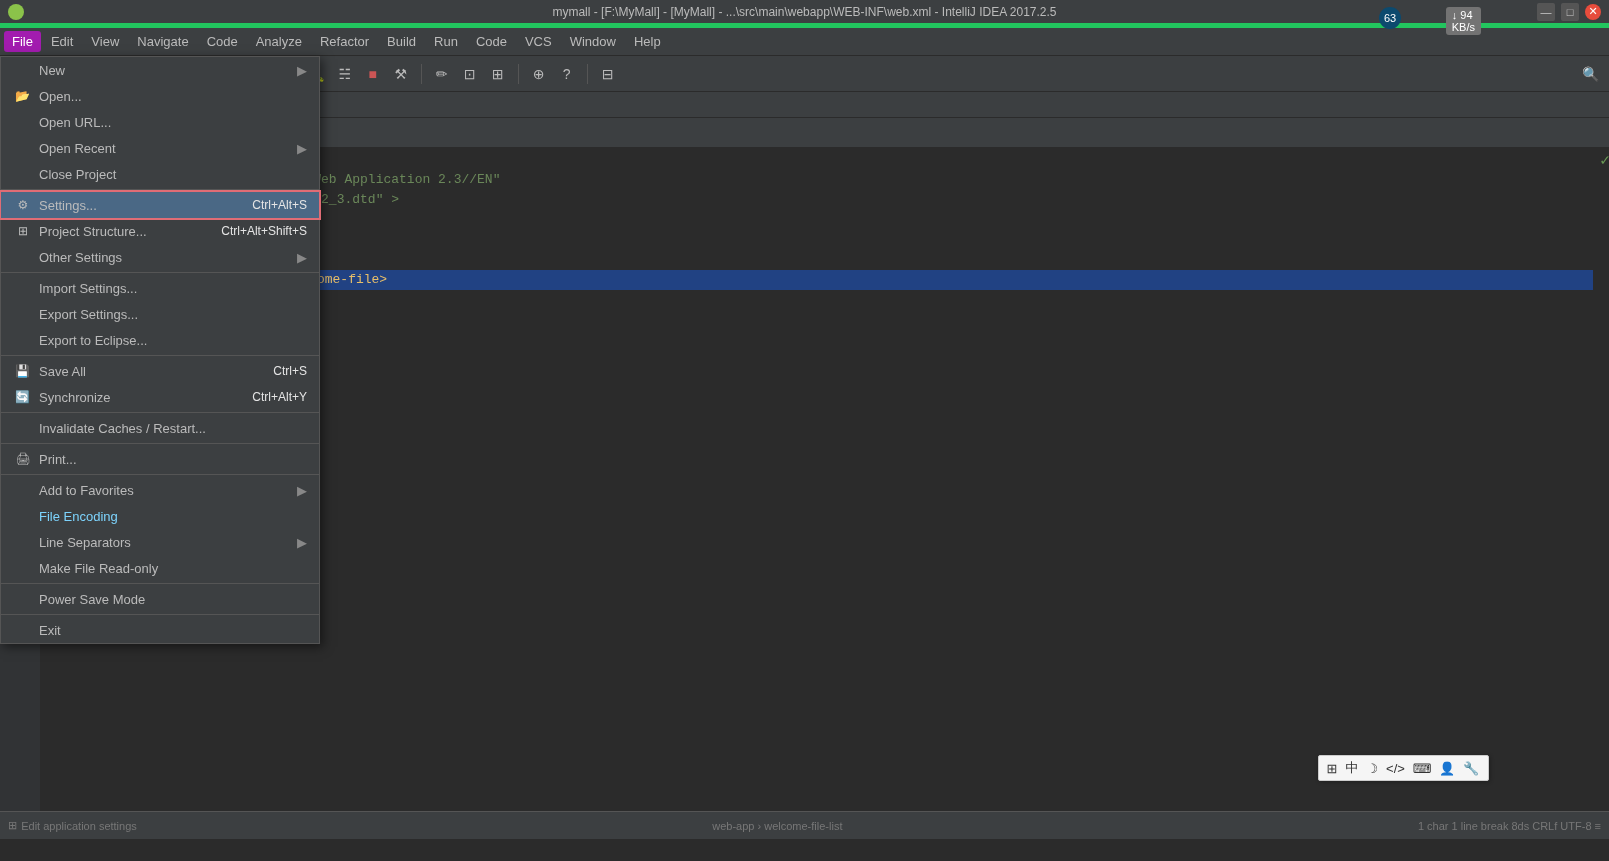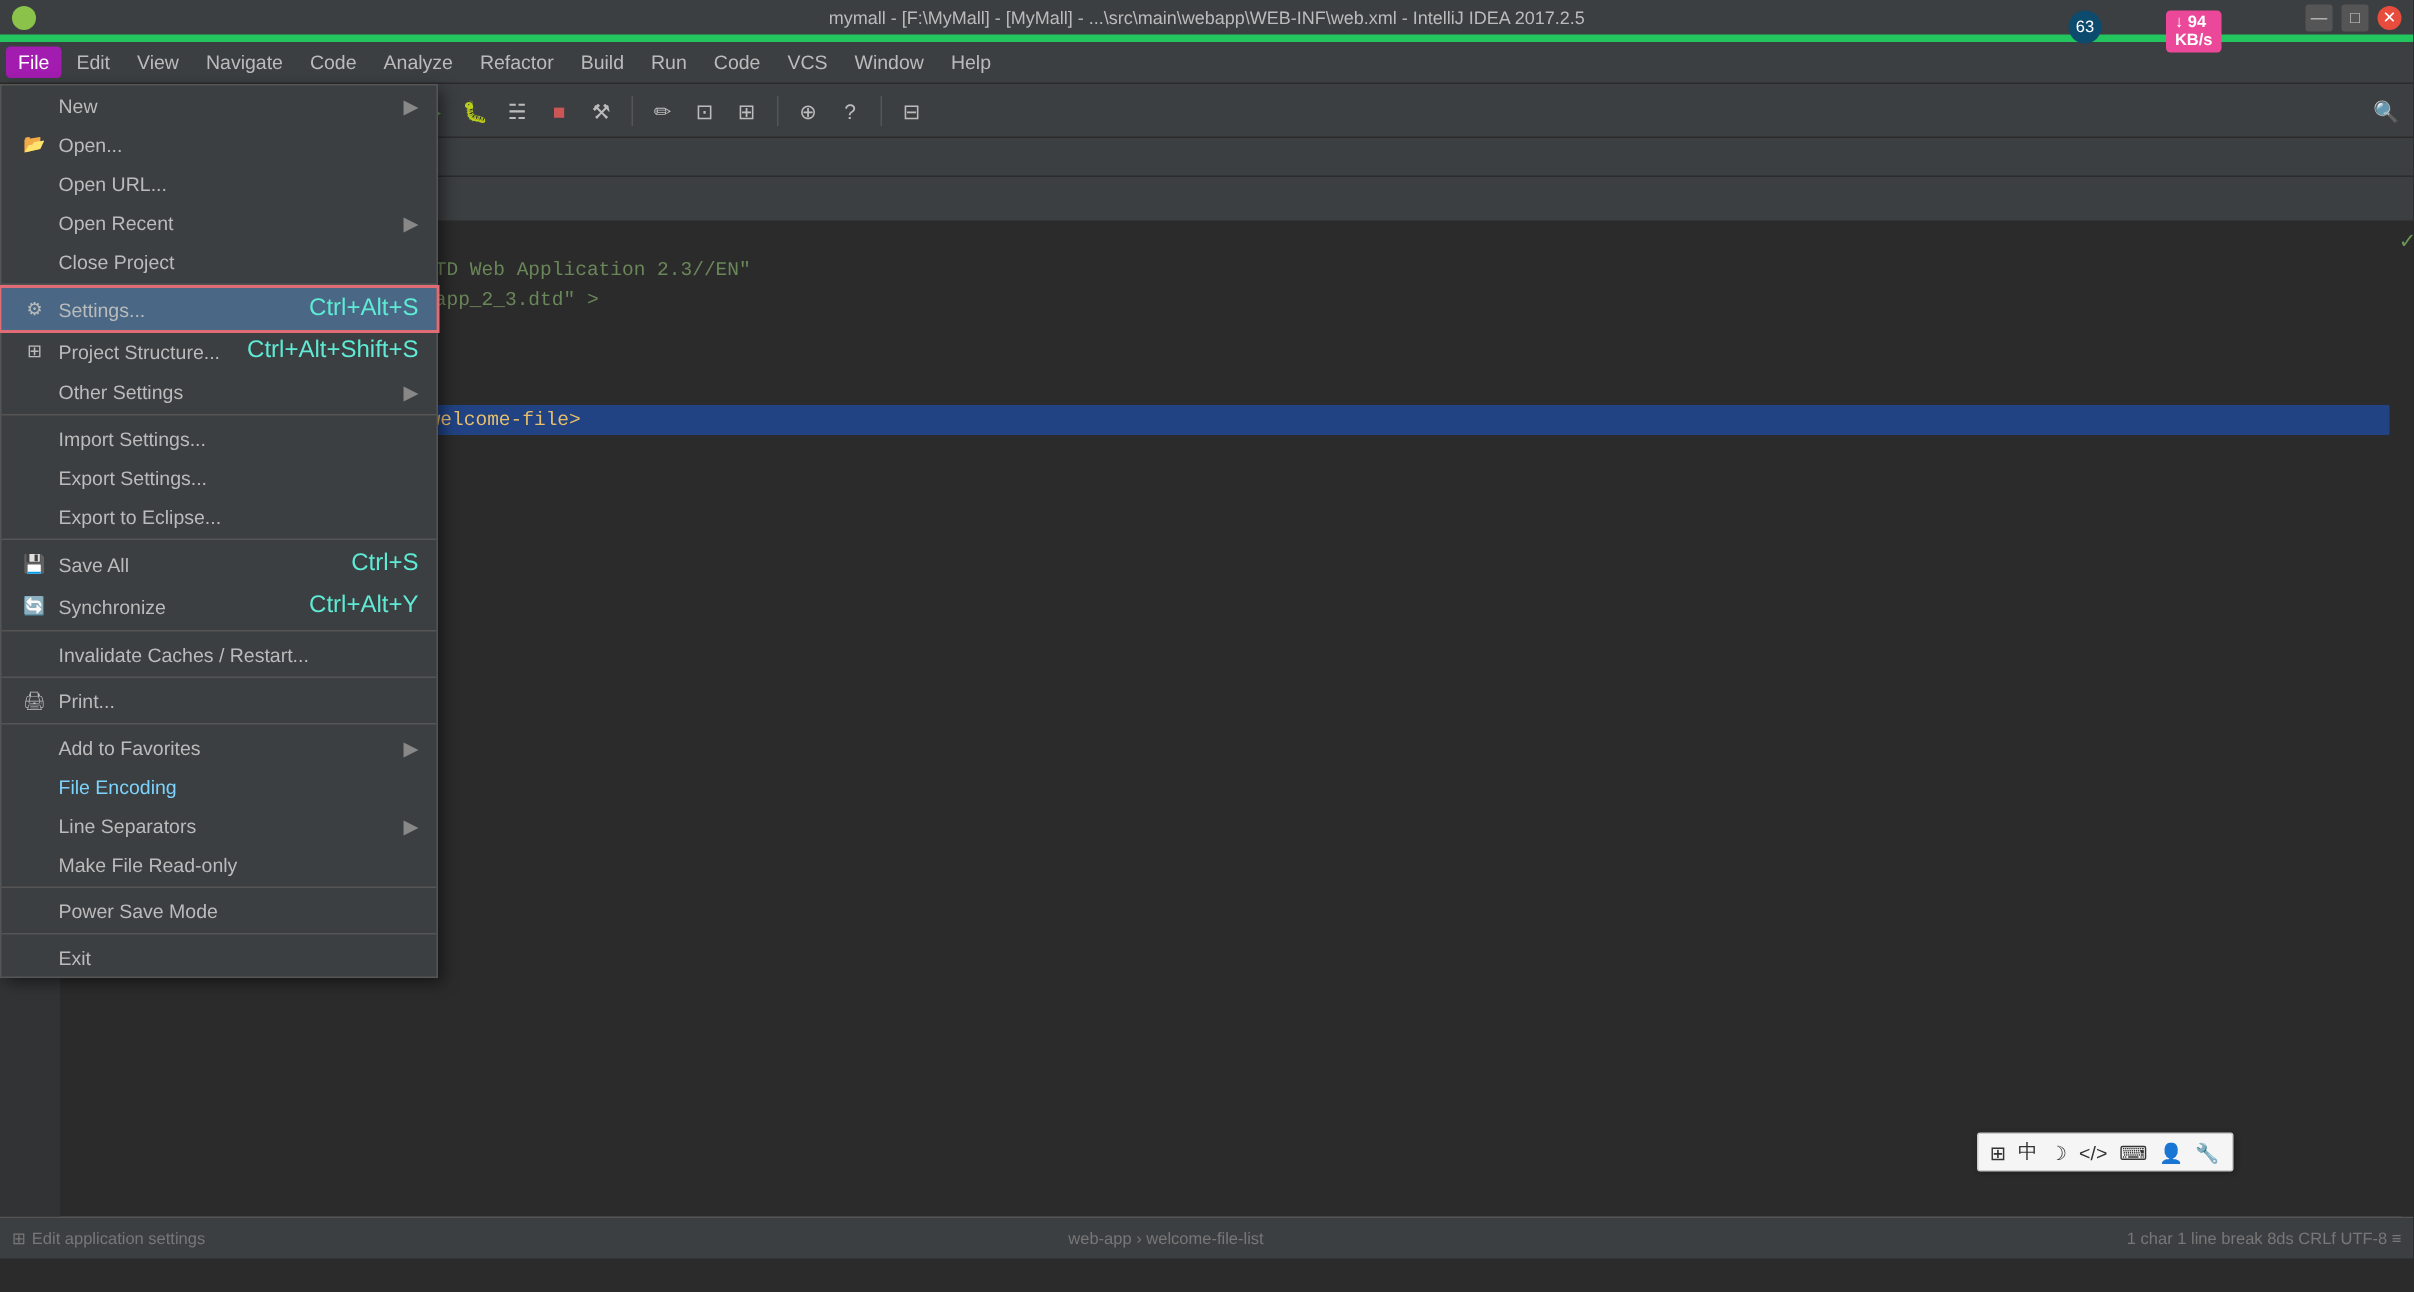--- a/index.html
+++ b/index.html
@@ -240,12 +240,11 @@
       position: absolute;
       top: 4px;
       right: 120px;
-      background: #ec4899;
+      background: #737373;
       color: white;
       font-size: 11px;
       padding: 2px 6px;
       border-radius: 3px;
-      font-weight: bold;
     }
     .user-badge {
       position: absolute;

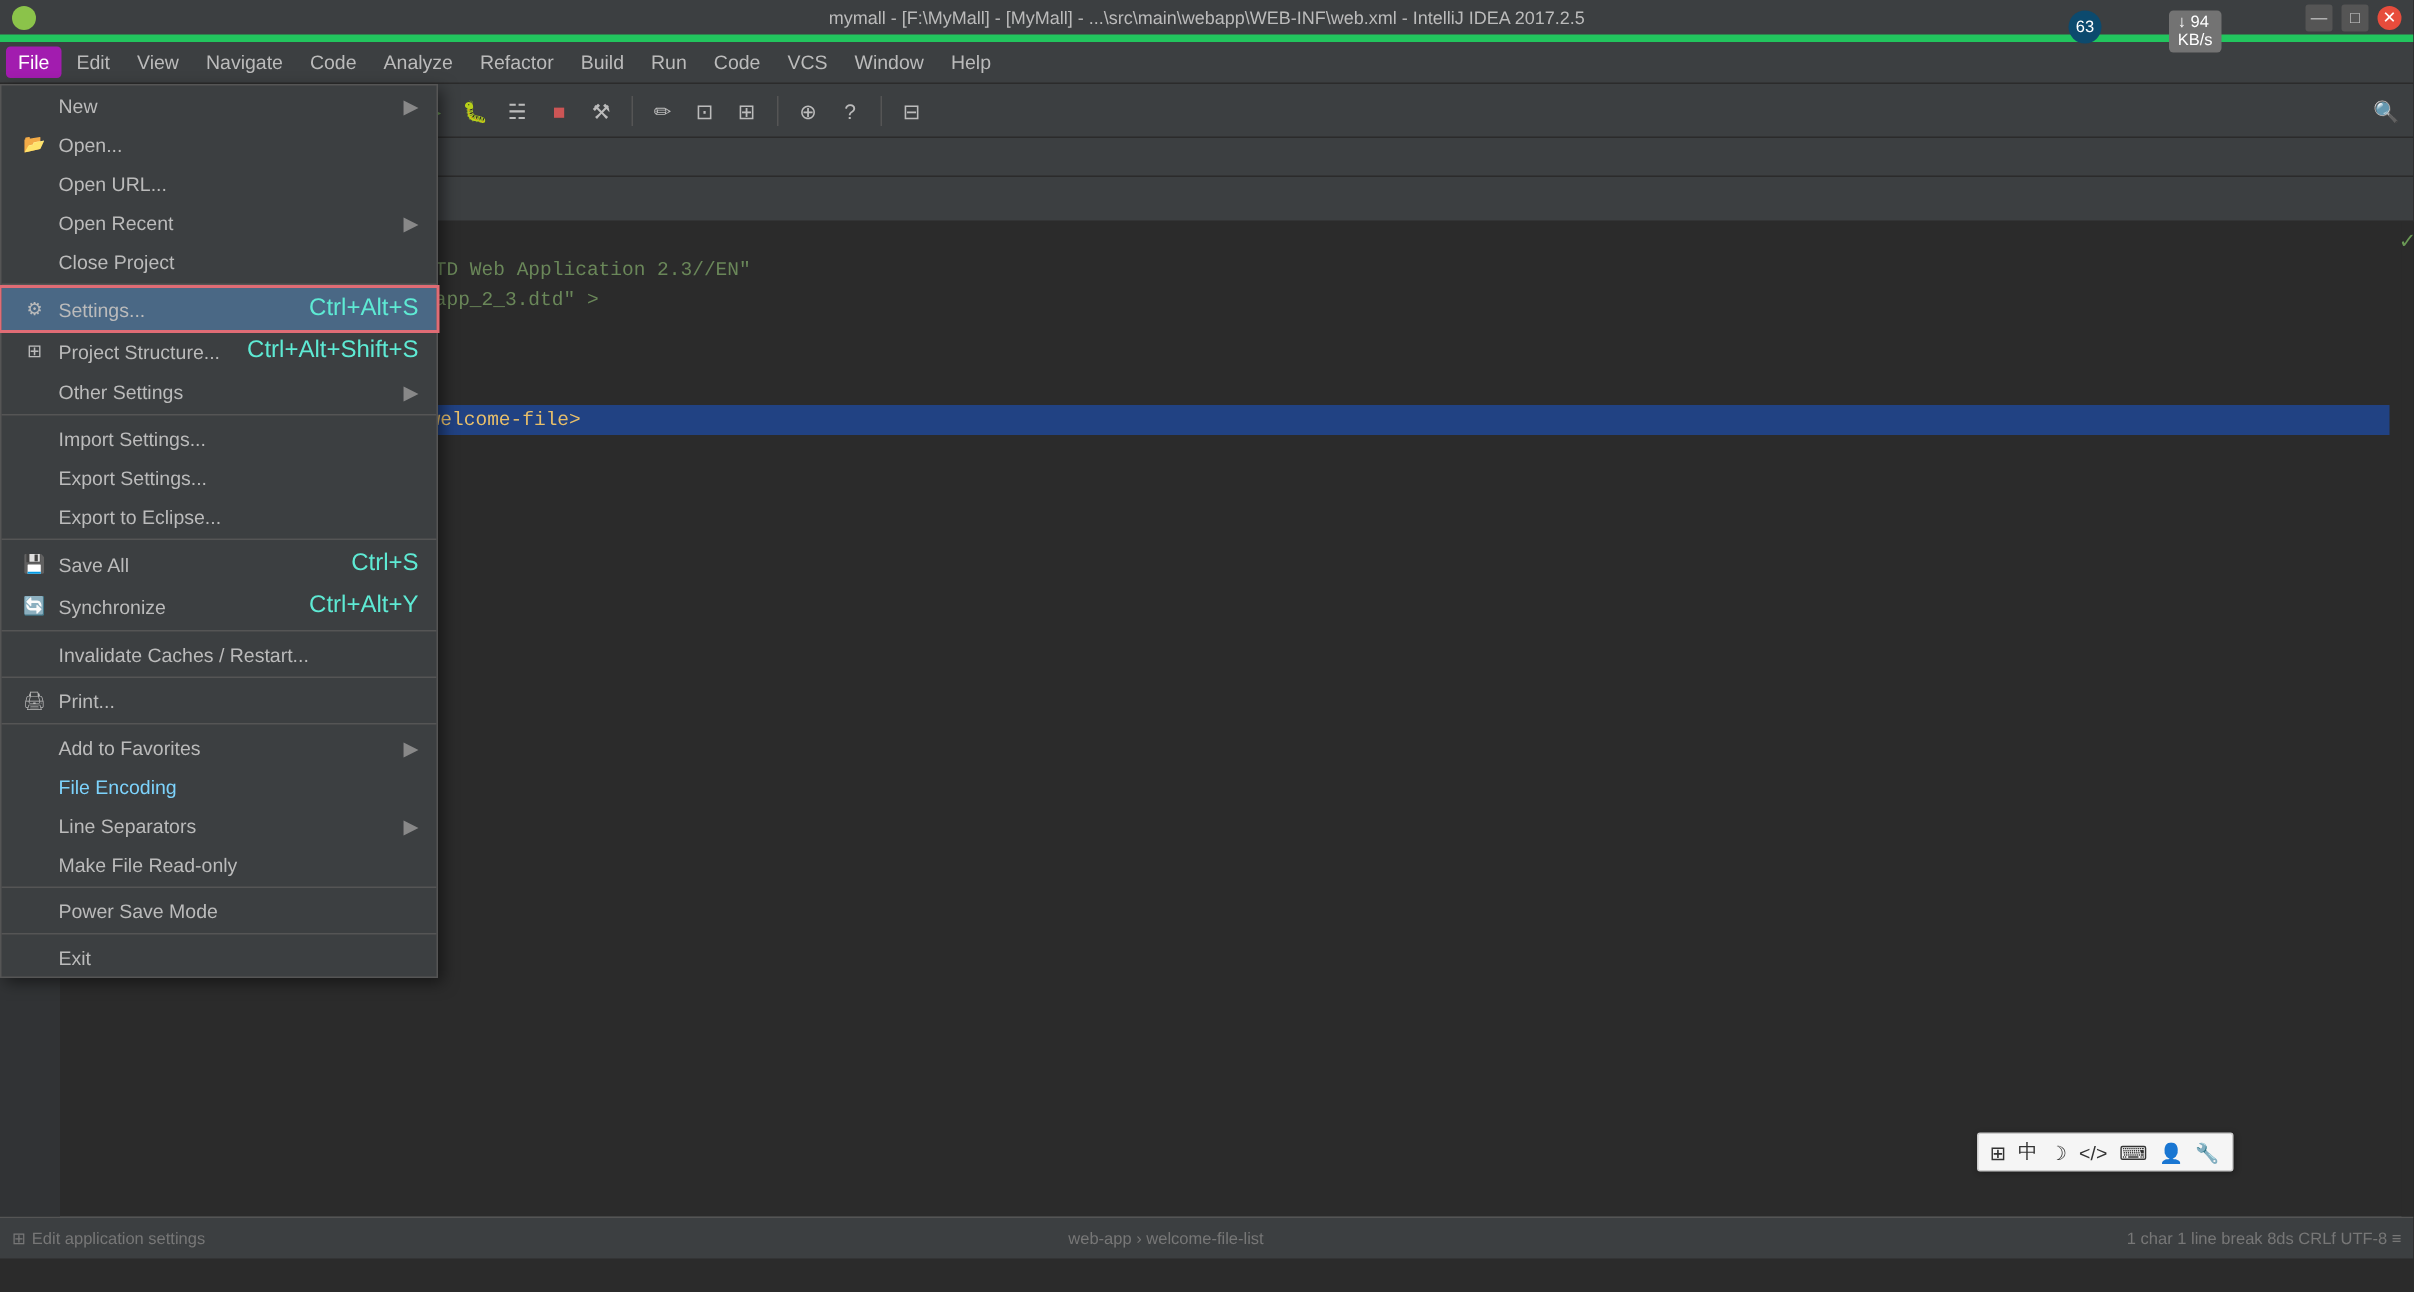--- a/index.html
+++ b/index.html
@@ -176,7 +176,7 @@
       position: absolute;
       top: 56px;
       left: 0px;
-      width: 292px;
+      width: 320px;
       background: #3c3f41;
       border: 1px solid #555;
       box-shadow: 3px 3px 10px rgba(0,0,0,0.5);

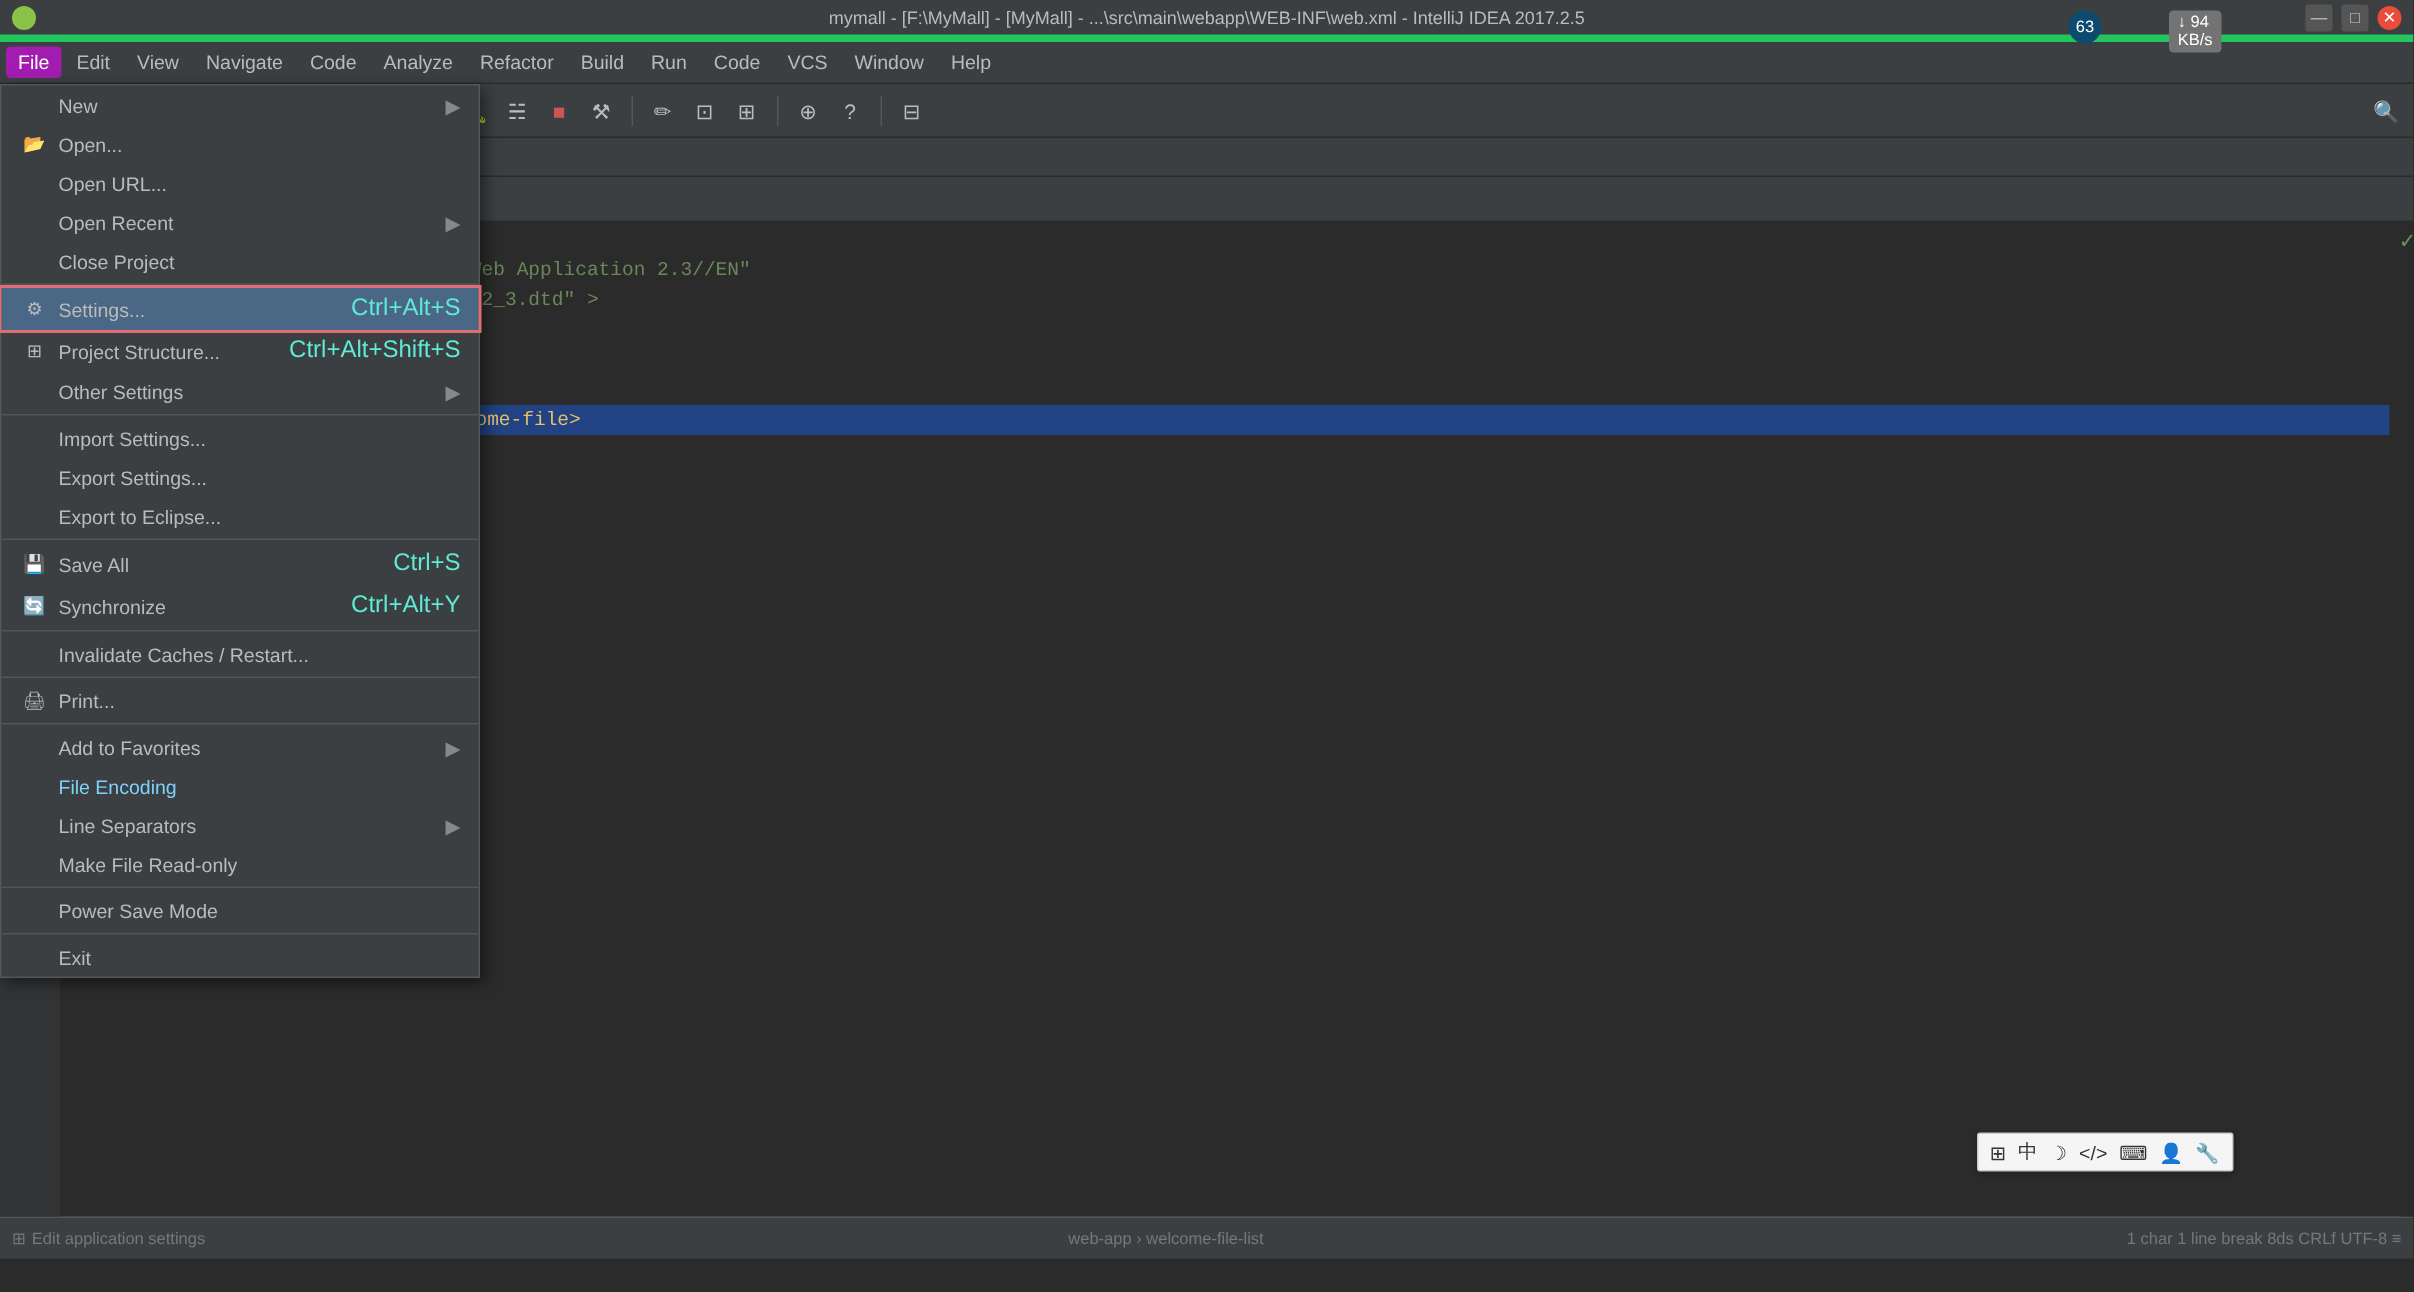--- a/index.html
+++ b/index.html
@@ -200,8 +200,8 @@
     .dropdown-item.disabled { color: #7dd3fc; }
     .dropdown-item .shortcut {
       margin-left: auto;
-      color: #5eead4;
-      font-size: 16px;
+      color: #e5e5e5;
+      font-size: 12px;
     }
     .dropdown-item .arrow { margin-left: auto; color: #888; }
     .dropdown-item .item-icon {

